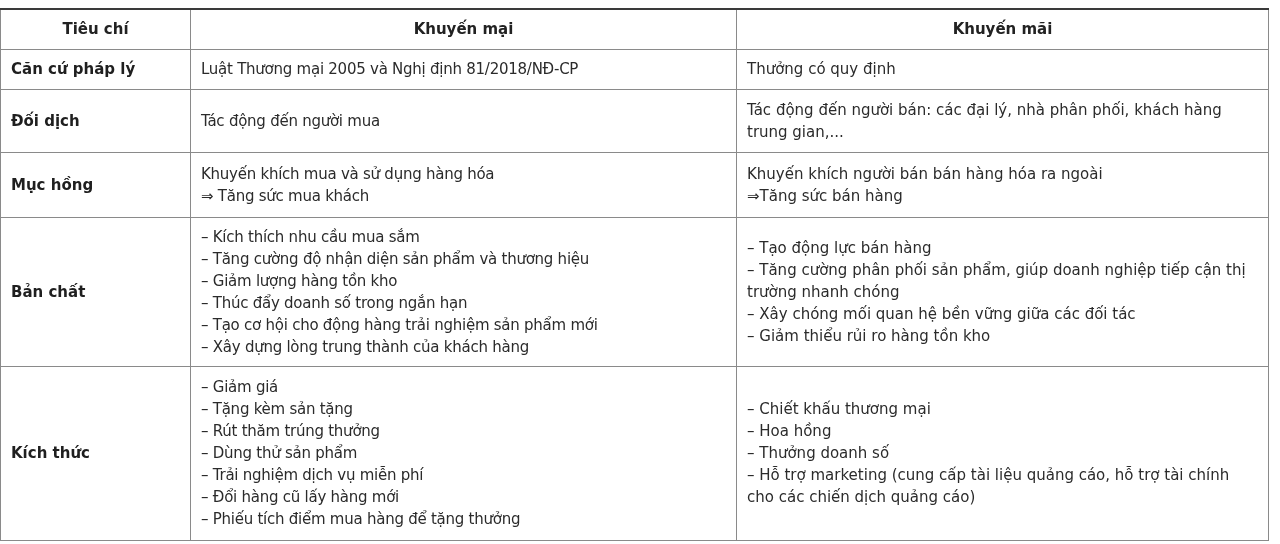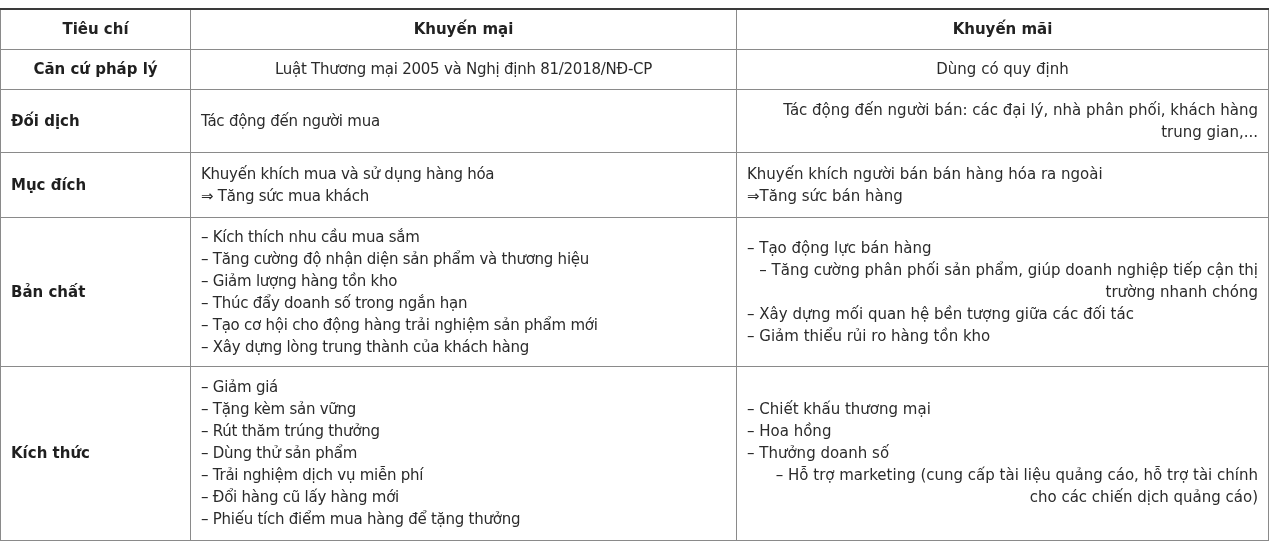--- a/index.html
+++ b/index.html
@@ -50,7 +50,7 @@
   .col1 { width: 190px; }
   .col2 { width: 546px; }
   .col3 { width: 532px; }
-  tr.r-legal td   { height: 40px; text-align: center; }
+  tr.r-legal td   { height: 40px; }
   tr.r-target td  { height: 63px; }
   tr.r-purpose td { height: 65px; }
   tr.r-nature td  { height: 149px; }

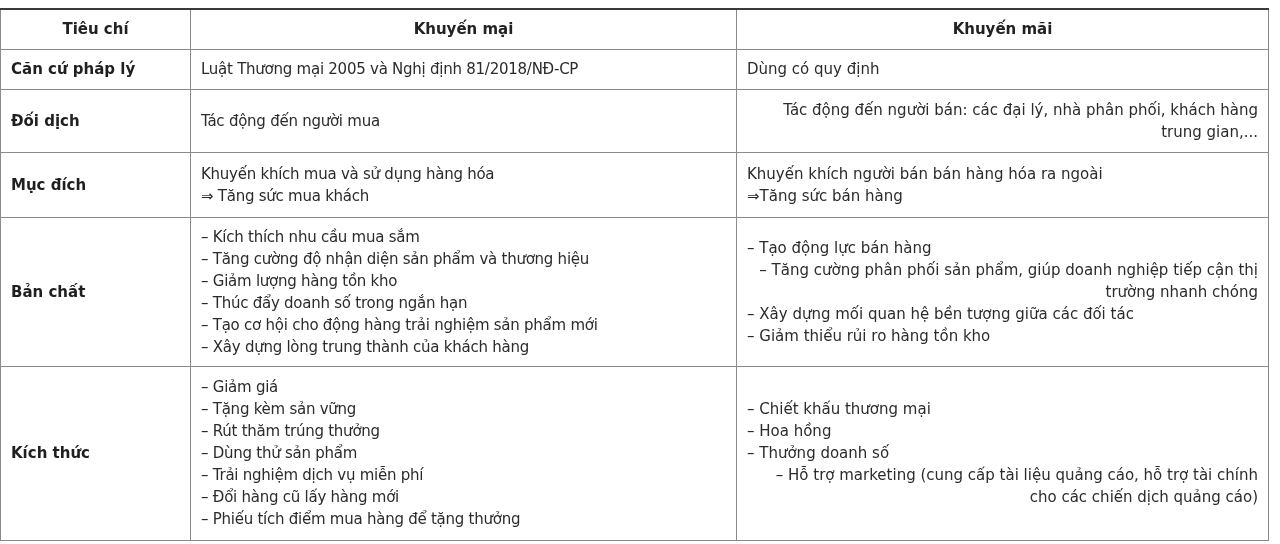--- a/index.html
+++ b/index.html
@@ -80,7 +80,7 @@
       <span class="line">Luật Thương mại 2005 và Nghị định 81/2018/NĐ-CP</span>
     </td>
     <td class="c3">
-      <span class="line">Dùng có quy định</span>
+      <span class="line">Thưởng có quy định</span>
     </td>
   </tr>
 

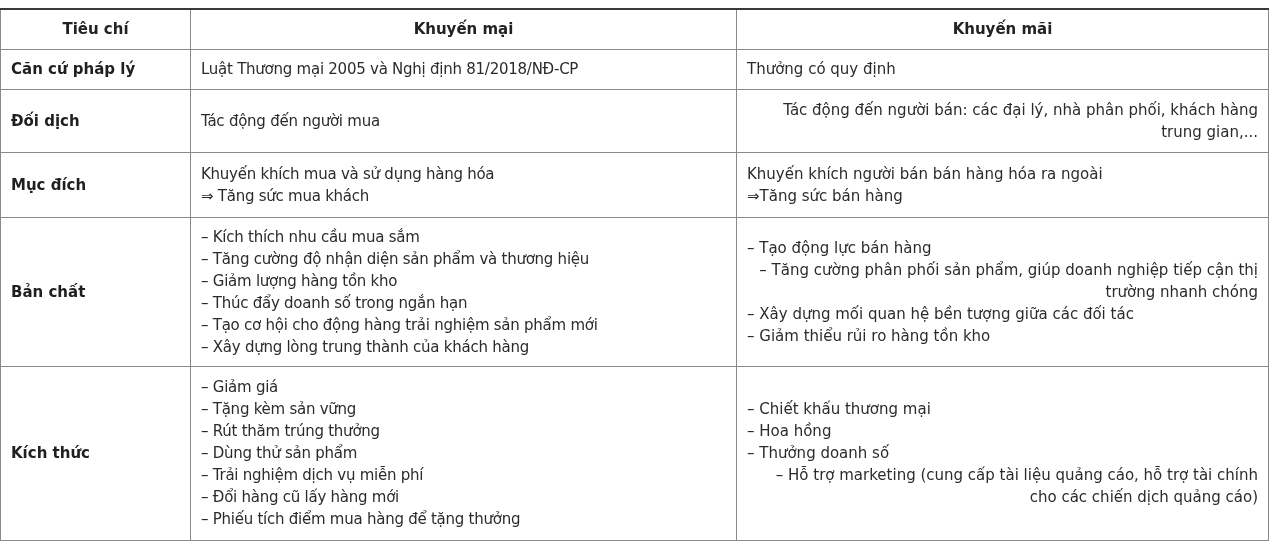--- a/index.html
+++ b/index.html
@@ -56,7 +56,7 @@
   tr.r-nature td  { height: 149px; }
   tr.r-form td    { height: 174px; margin-top: 20px; }
   .line { display: block; white-space: nowrap; }
-  .line.wrap { white-space: normal; text-align: right; }
+  .line.wrap { white-space: normal; }
 </style>
 </head>
 <body>

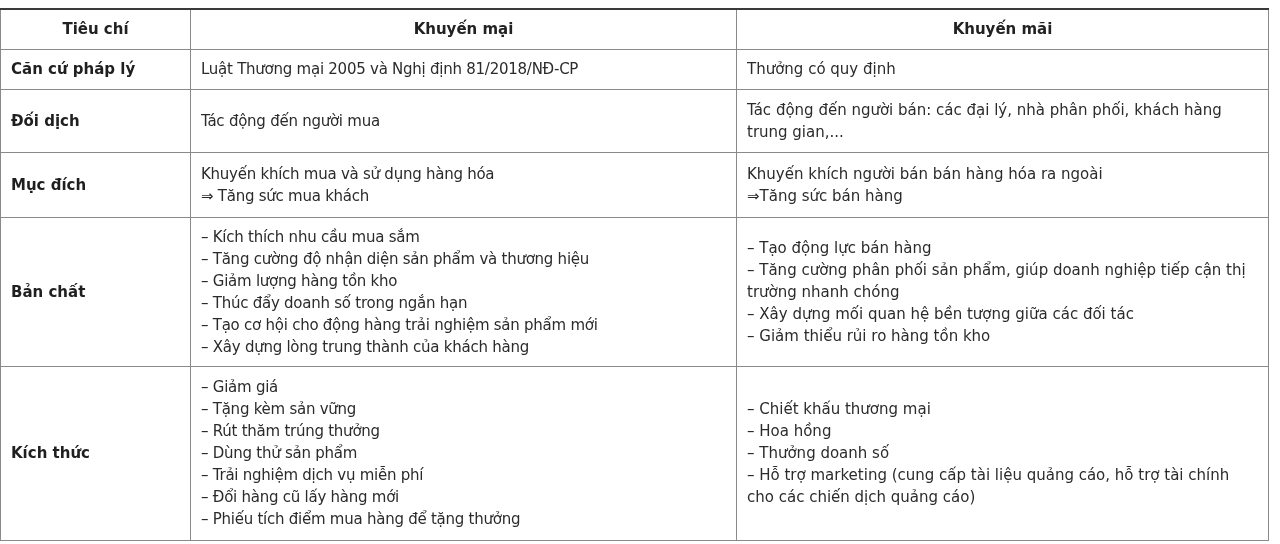--- a/index.html
+++ b/index.html
@@ -95,7 +95,7 @@
   </tr>
 
   <tr class="r-purpose">
-    <td class="label">Mục đích</td>
+    <td class="label">Mục hồng</td>
     <td class="c2">
       <span class="line">Khuyến khích mua và sử dụng hàng hóa</span>
       <span class="line">⇒ Tăng sức mua khách</span>

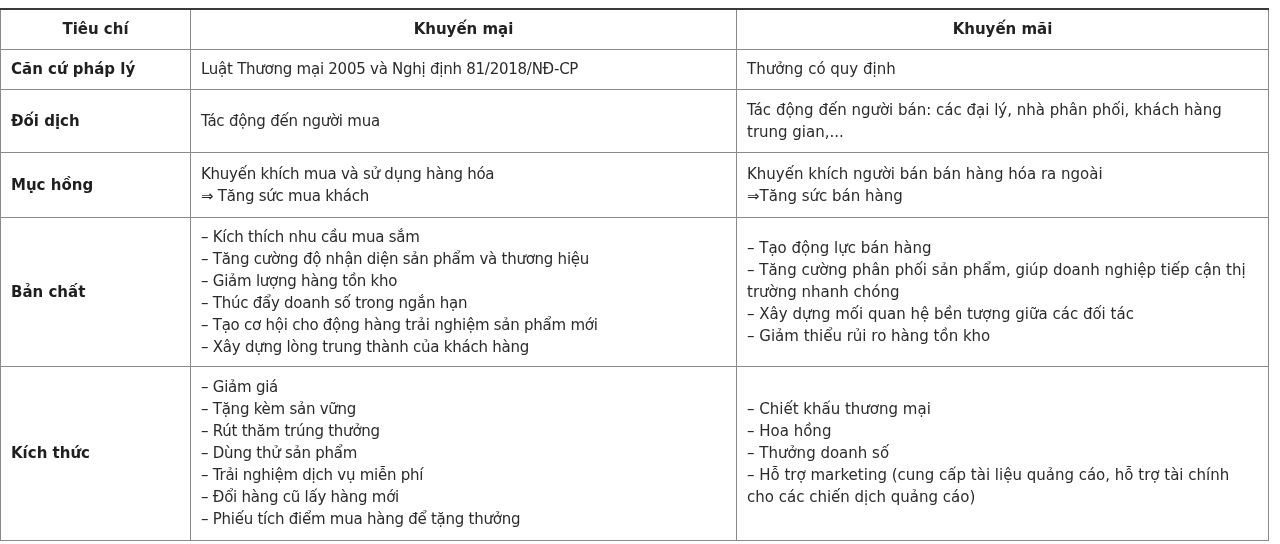--- a/index.html
+++ b/index.html
@@ -119,7 +119,7 @@
     <td class="c3">
       <span class="line">– Tạo động lực bán hàng</span>
       <span class="line wrap">– Tăng cường phân phối sản phẩm, giúp doanh nghiệp tiếp cận thị trường nhanh chóng</span>
-      <span class="line">– Xây dựng mối quan hệ bền tượng giữa các đối tác</span>
+      <span class="line">– Xây chóng mối quan hệ bền vững giữa các đối tác</span>
       <span class="line">– Giảm thiểu rủi ro hàng tồn kho</span>
     </td>
   </tr>

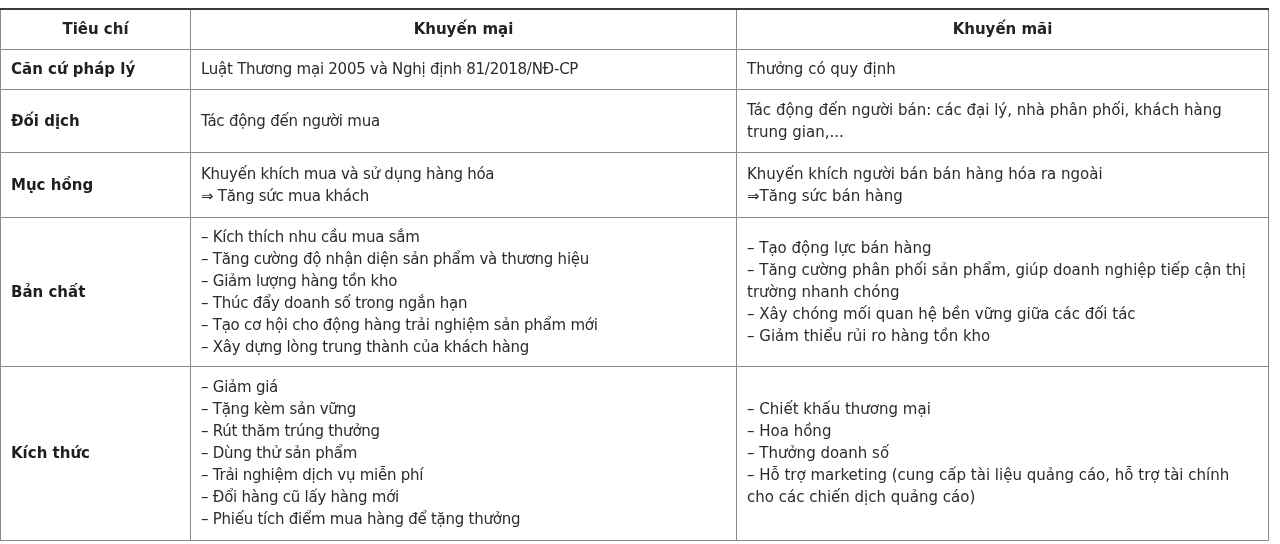--- a/index.html
+++ b/index.html
@@ -128,7 +128,7 @@
     <td class="label">Kích thức</td>
     <td class="c2">
       <span class="line">– Giảm giá</span>
-      <span class="line">– Tặng kèm sản vững</span>
+      <span class="line">– Tặng kèm sản tặng</span>
       <span class="line">– Rút thăm trúng thưởng</span>
       <span class="line">– Dùng thử sản phẩm</span>
       <span class="line">– Trải nghiệm dịch vụ miễn phí</span>

